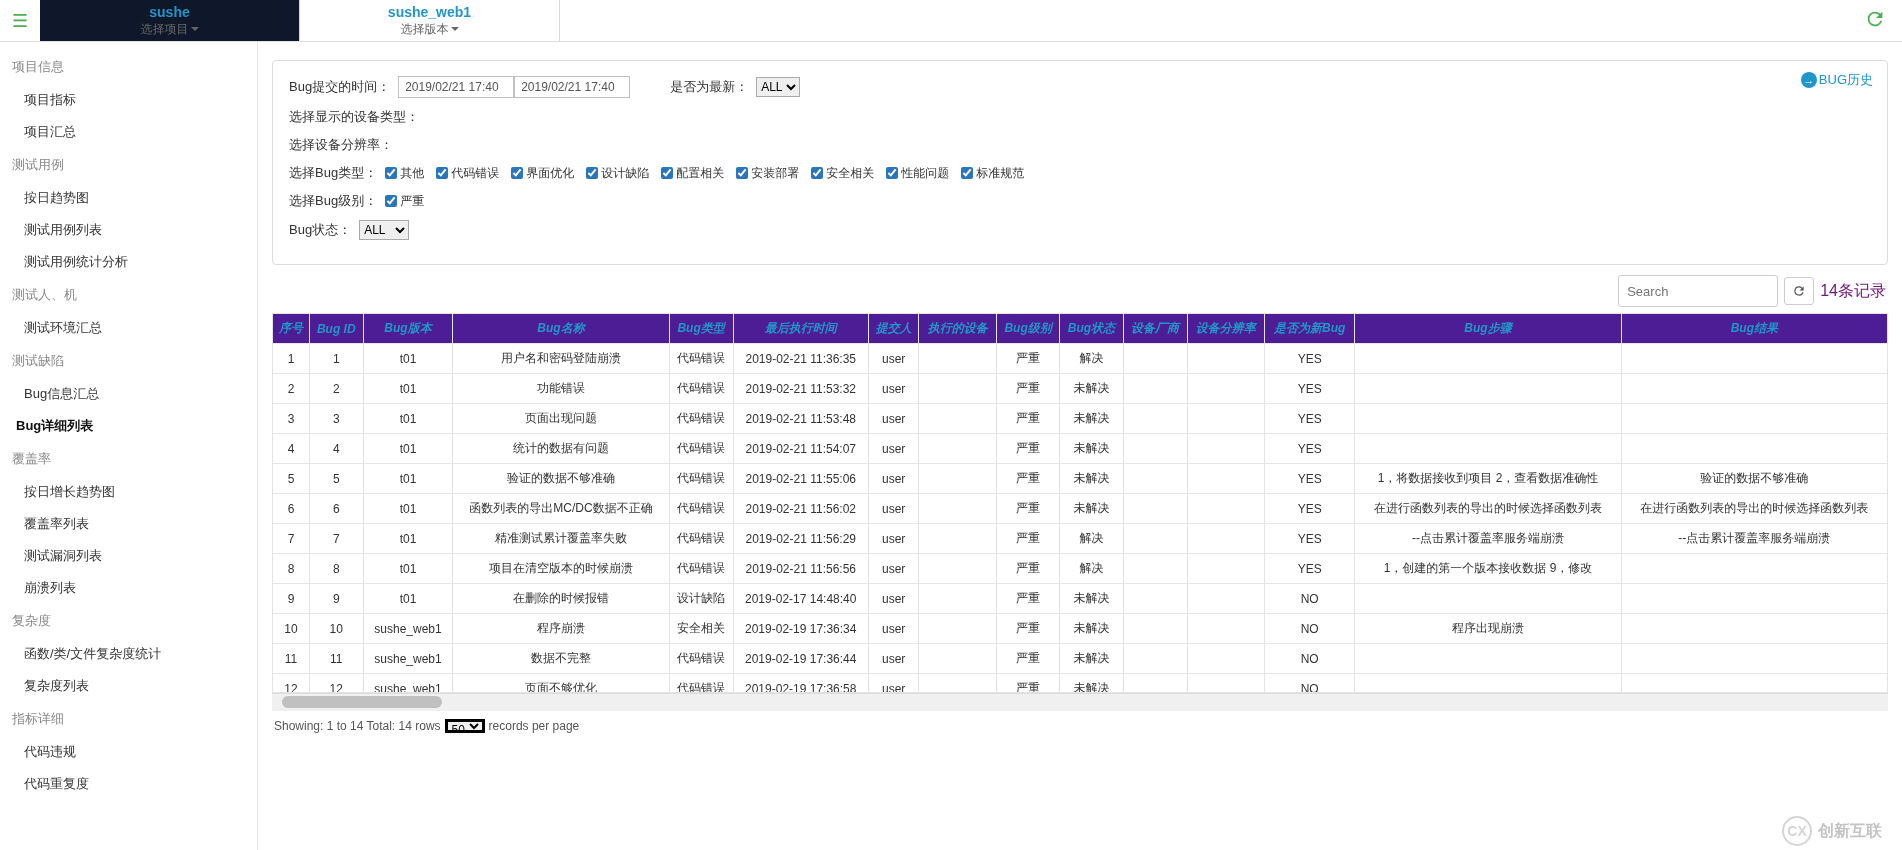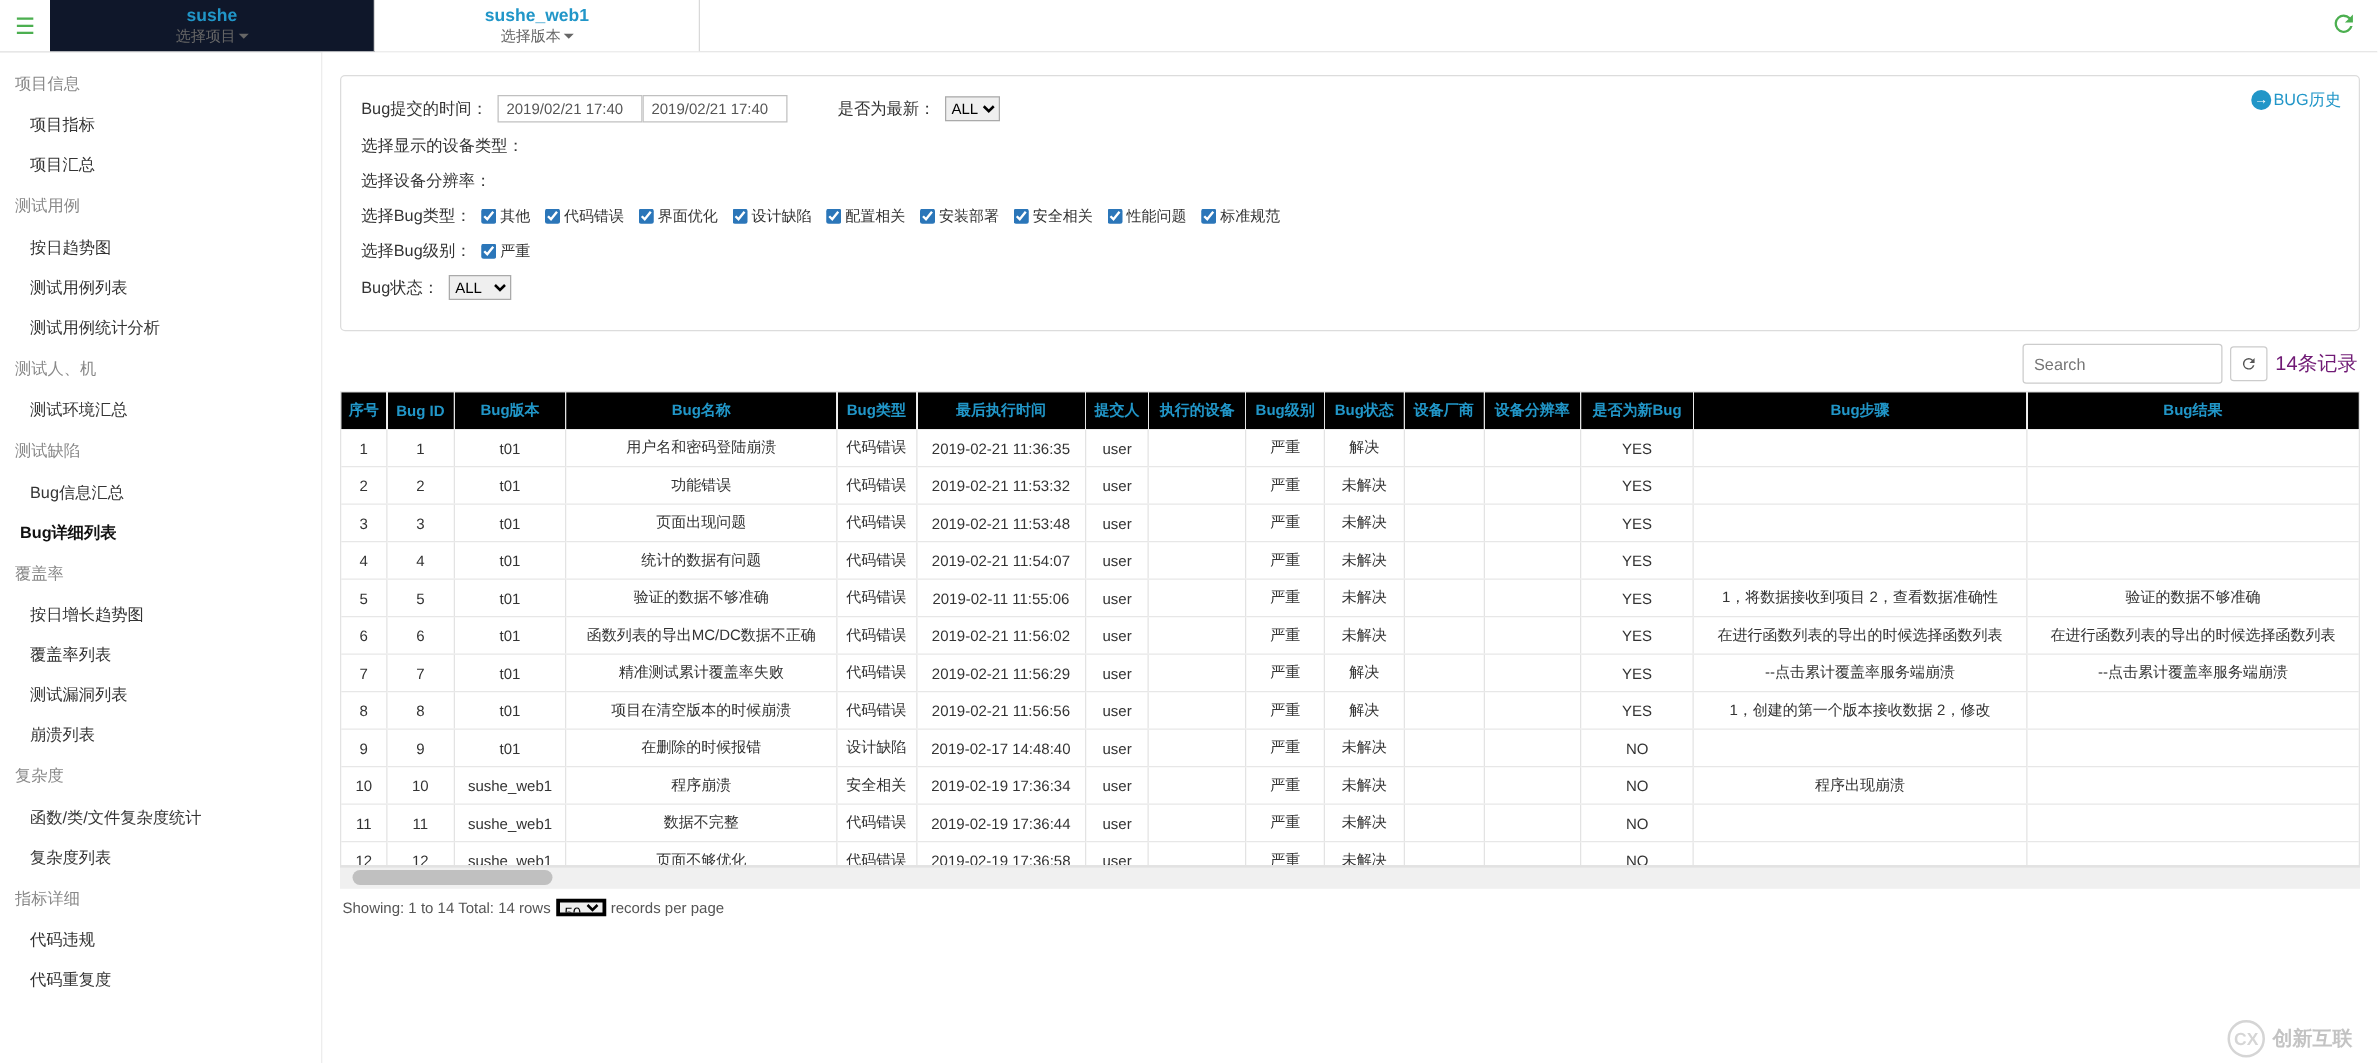--- a/index.html
+++ b/index.html
@@ -43,7 +43,7 @@
     table { border-collapse: collapse; width: 100%; min-width: 1590px; font-size: 12px; }
     th, td { border-left: 1px solid #e3e3e3; border-bottom: 1px solid #e7e7e7; padding: 6px 4px; text-align: center; white-space: nowrap; }
     th:first-child, td:first-child { border-left: none;}
-    th { color: #2196c8; font-weight: 600; background: #000000; position: sticky; top:0;}
+    th { color: #2196c8; font-weight: 600; background: #4c1d95; position: sticky; top:0;font-style:italic;}
     
     .pagination-info { margin: 8px 2px; color: #555; font-size: 12px; display:flex; align-items:center; gap:4px;}
     .page-size { border: 3px solid #000000; font-size:12px; height: 14px; }

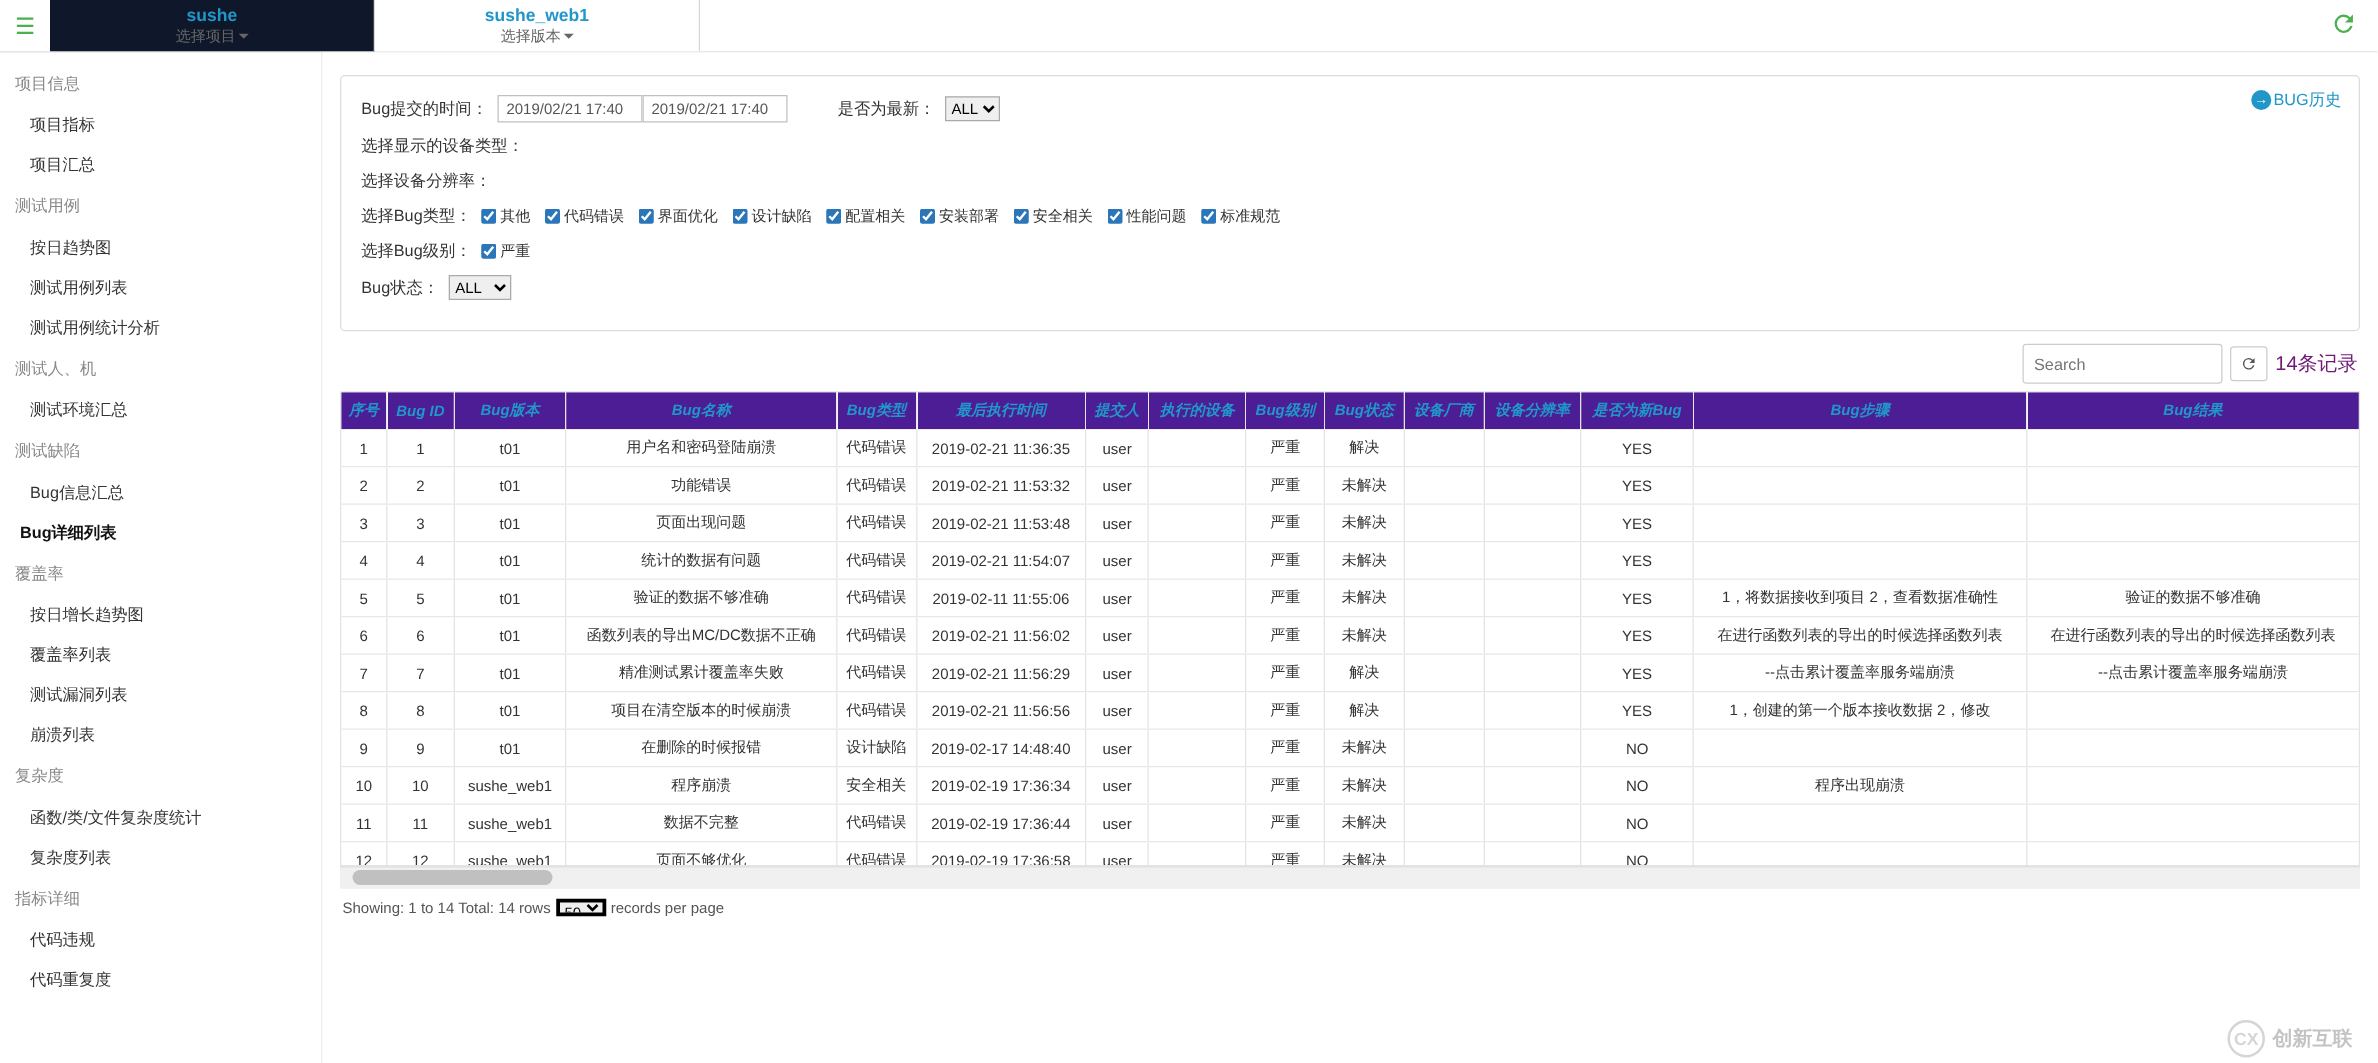--- a/index.html
+++ b/index.html
@@ -284,7 +284,7 @@
               <td>t01</td>
               <td>验证的数据不够准确</td>
               <td>代码错误</td>
-              <td>2019-02-11 11:55:06</td>
+              <td>2019-02-21 11:55:06</td>
               <td>user</td>
               <td></td>
               <td>严重</td>

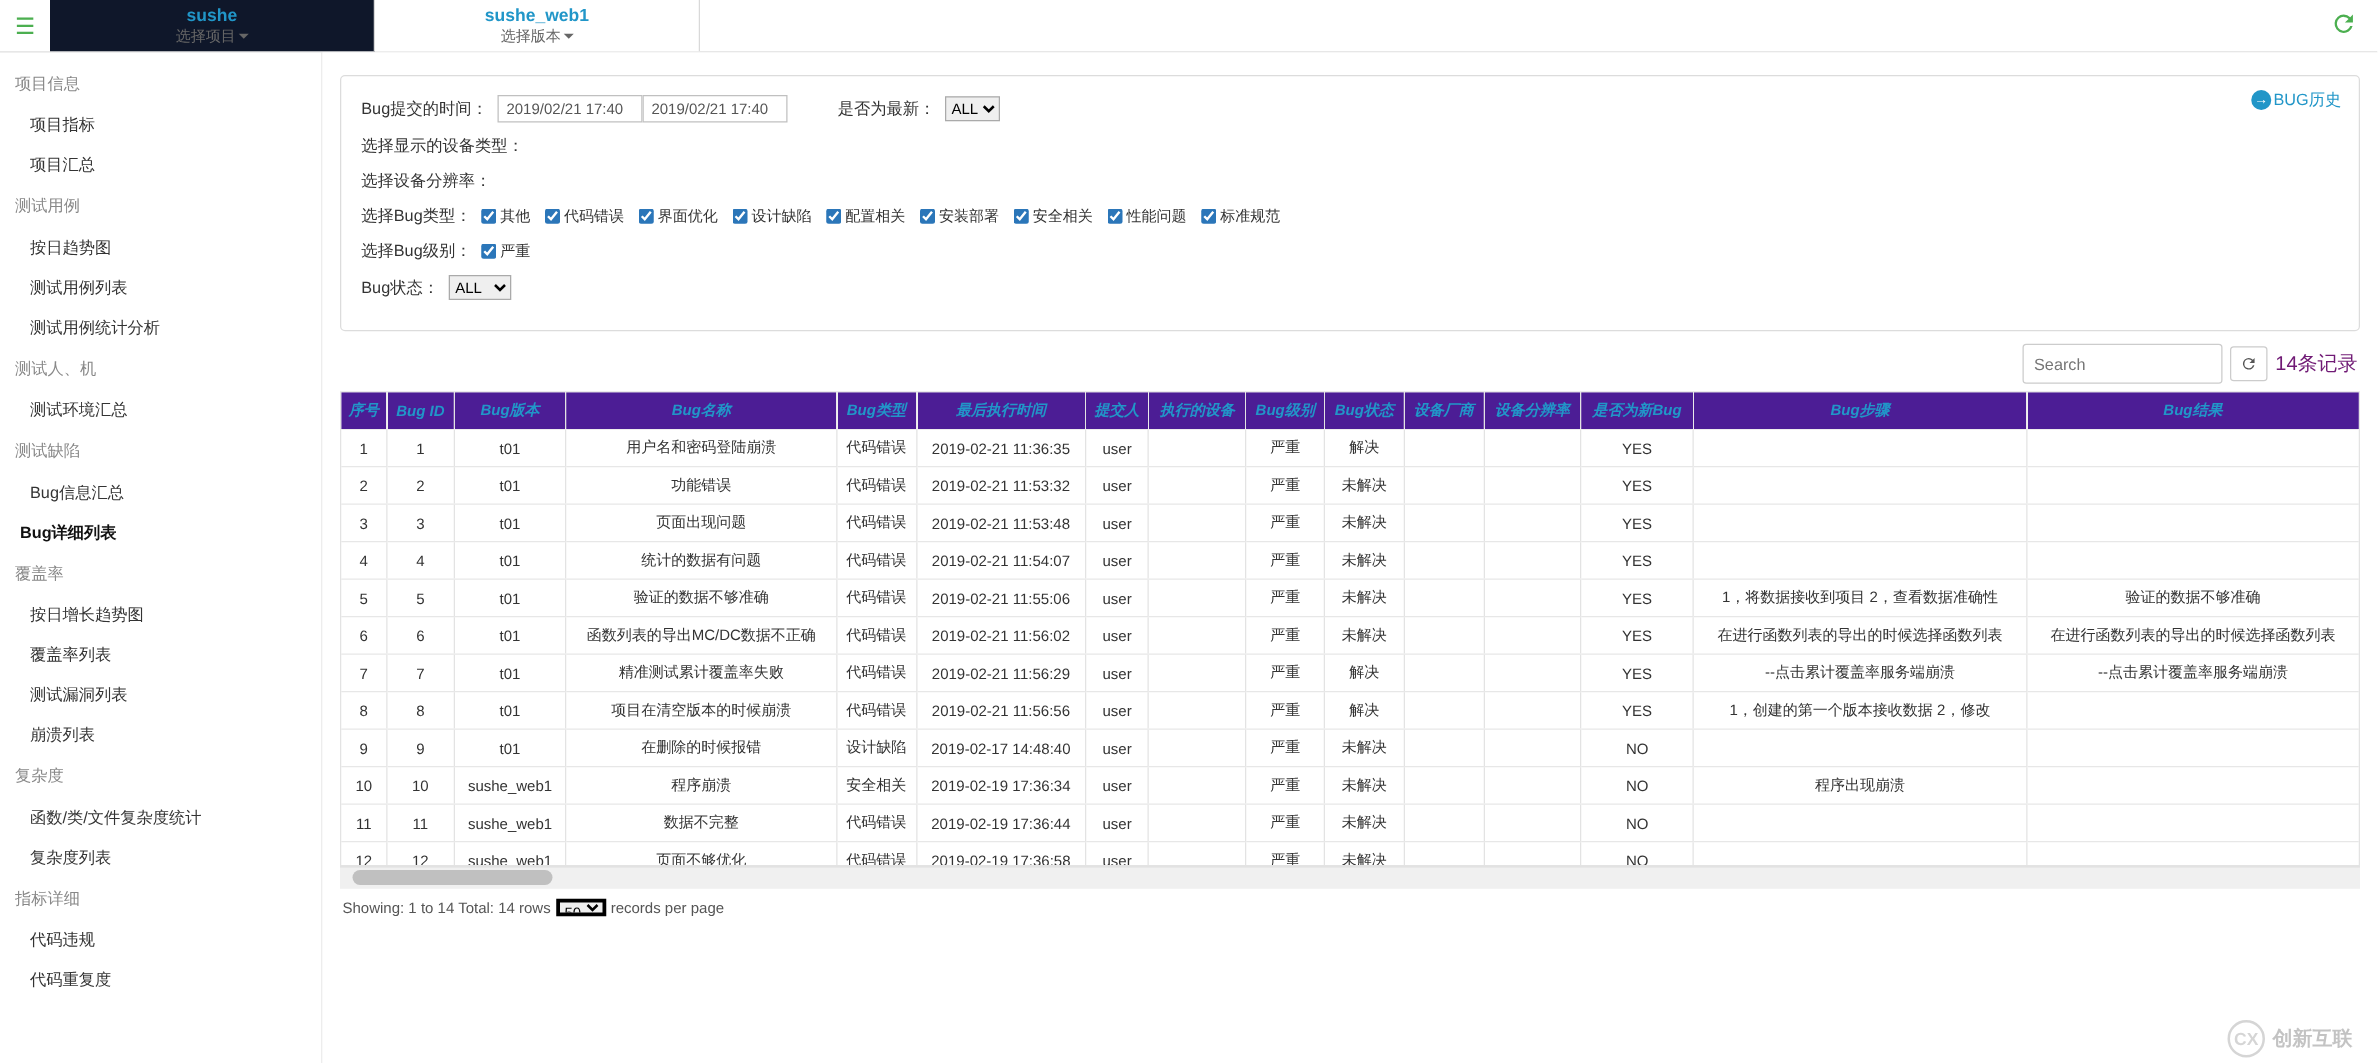--- a/index.html
+++ b/index.html
@@ -343,7 +343,7 @@
               <td></td>
               <td></td>
               <td>YES</td>
-              <td>1，创建的第一个版本接收数据 2，修改</td>
+              <td>1，创建的第一个版本接收数据 9，修改</td>
               <td></td>
             </tr>
             <tr>

